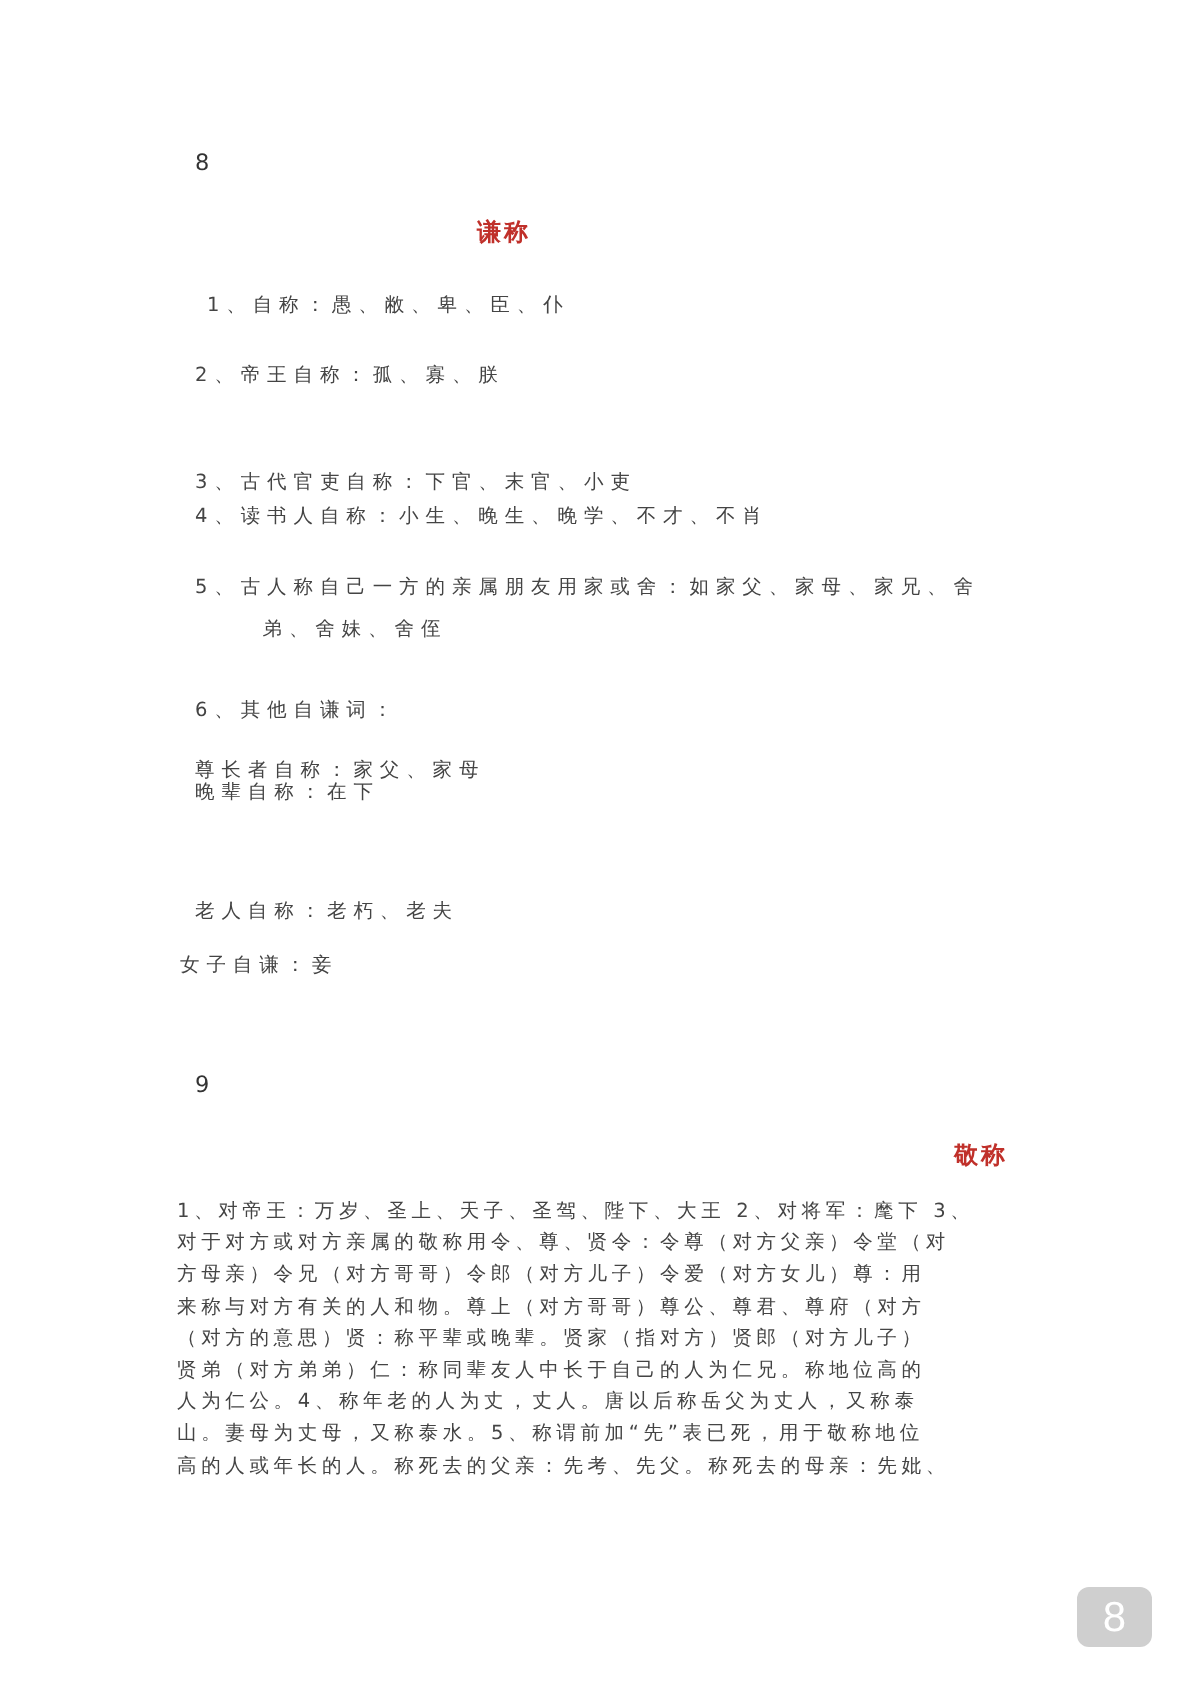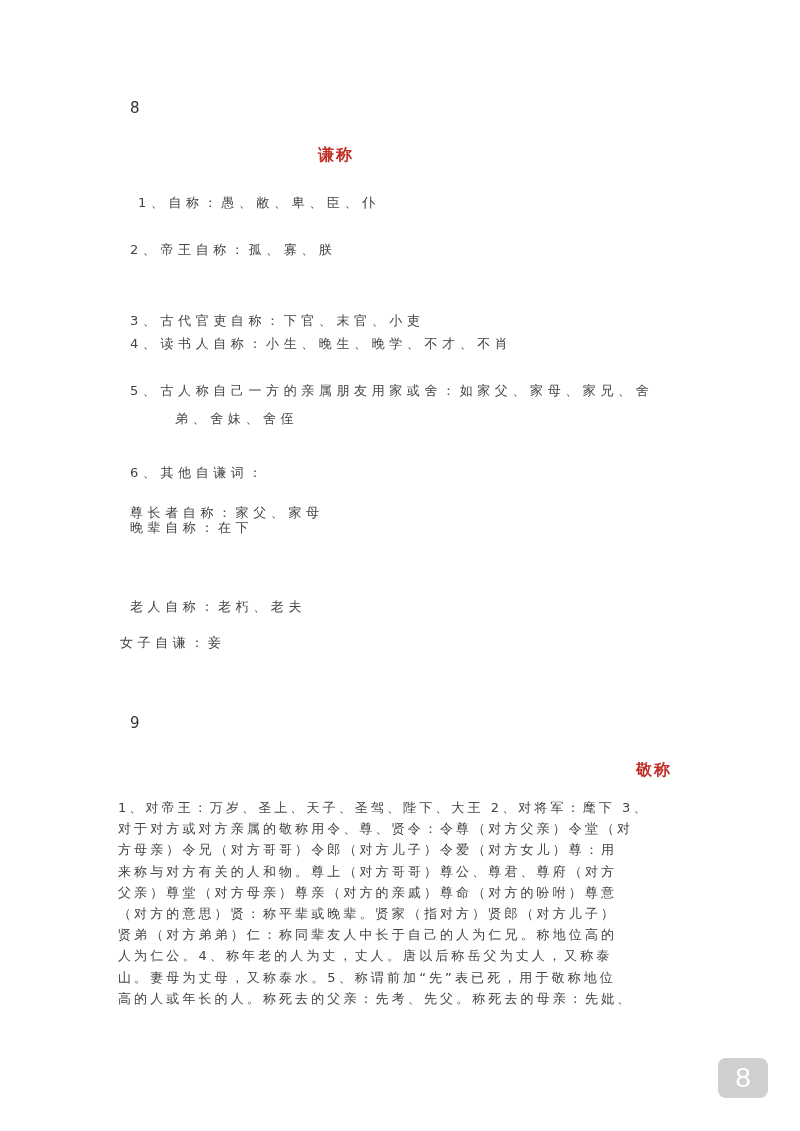--- a/index.html
+++ b/index.html
@@ -52,7 +52,6 @@
     <div class="pline">对于对方或对方亲属的敬称用令、尊、贤令：令尊（对方父亲）令堂（对</div>
     <div class="pline">方母亲）令兄（对方哥哥）令郎（对方儿子）令爱（对方女儿）尊：用</div>
     <div class="pline">来称与对方有关的人和物。尊上（对方哥哥）尊公、尊君、尊府（对方</div>
-    <div class="pline">父亲）尊堂（对方母亲）尊亲（对方的亲戚）尊命（对方的吩咐）尊意</div>
     <div class="pline">（对方的意思）贤：称平辈或晚辈。贤家（指对方）贤郎（对方儿子）</div>
     <div class="pline">贤弟（对方弟弟）仁：称同辈友人中长于自己的人为仁兄。称地位高的</div>
     <div class="pline">人为仁公。4、称年老的人为丈，丈人。唐以后称岳父为丈人，又称泰</div>

